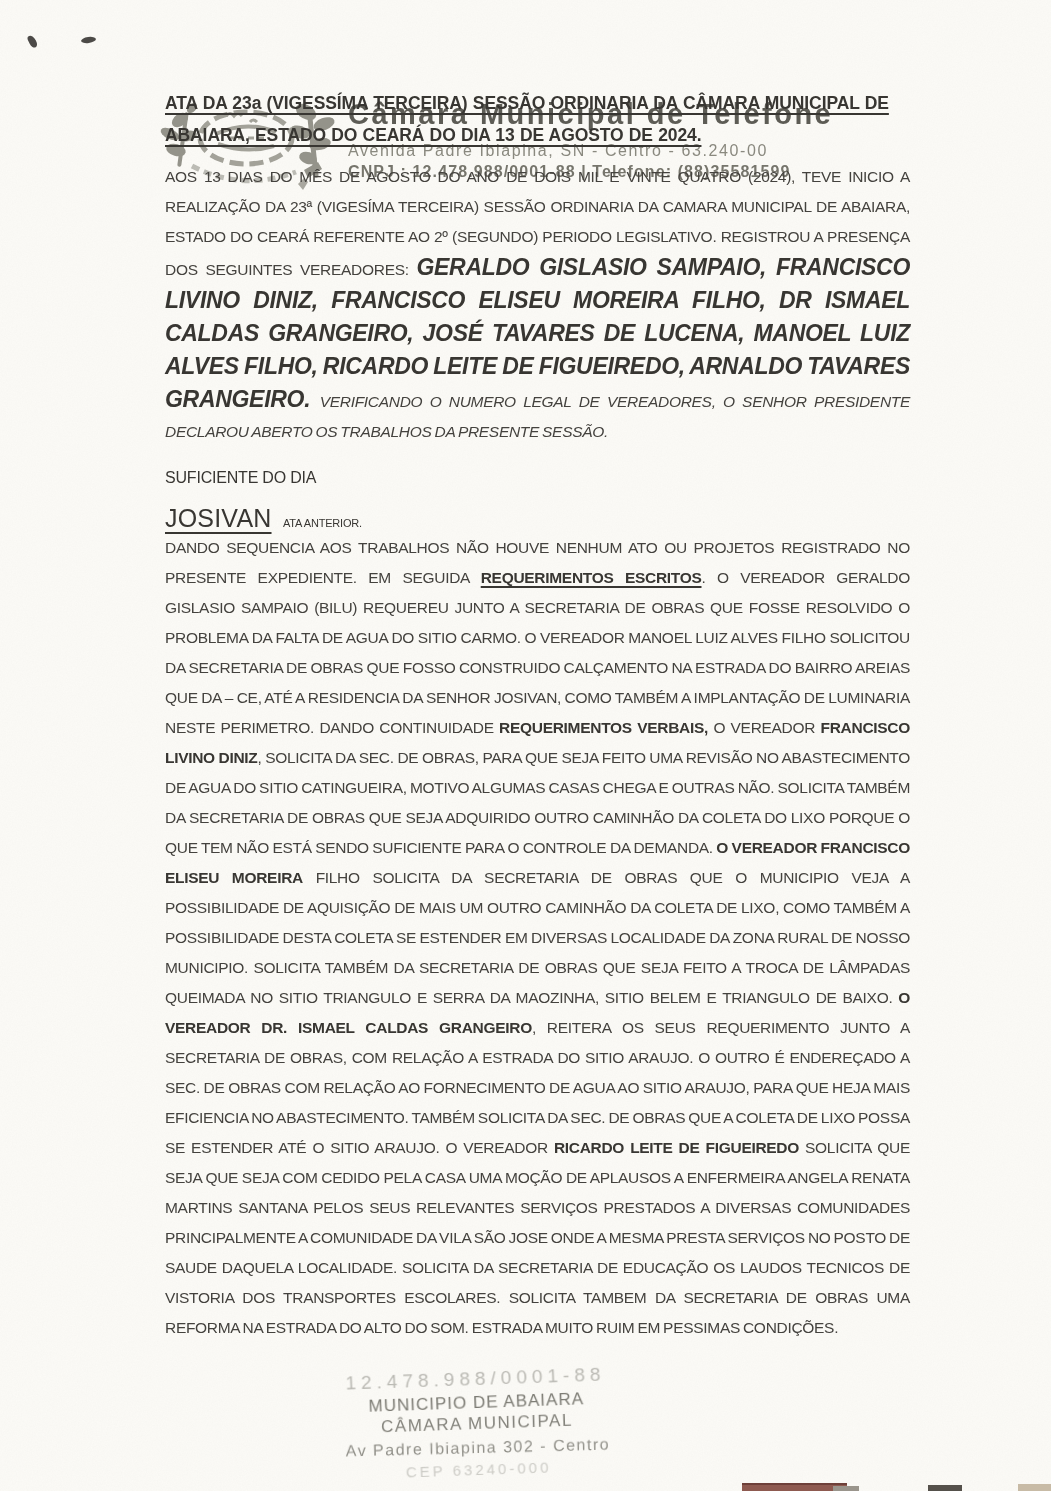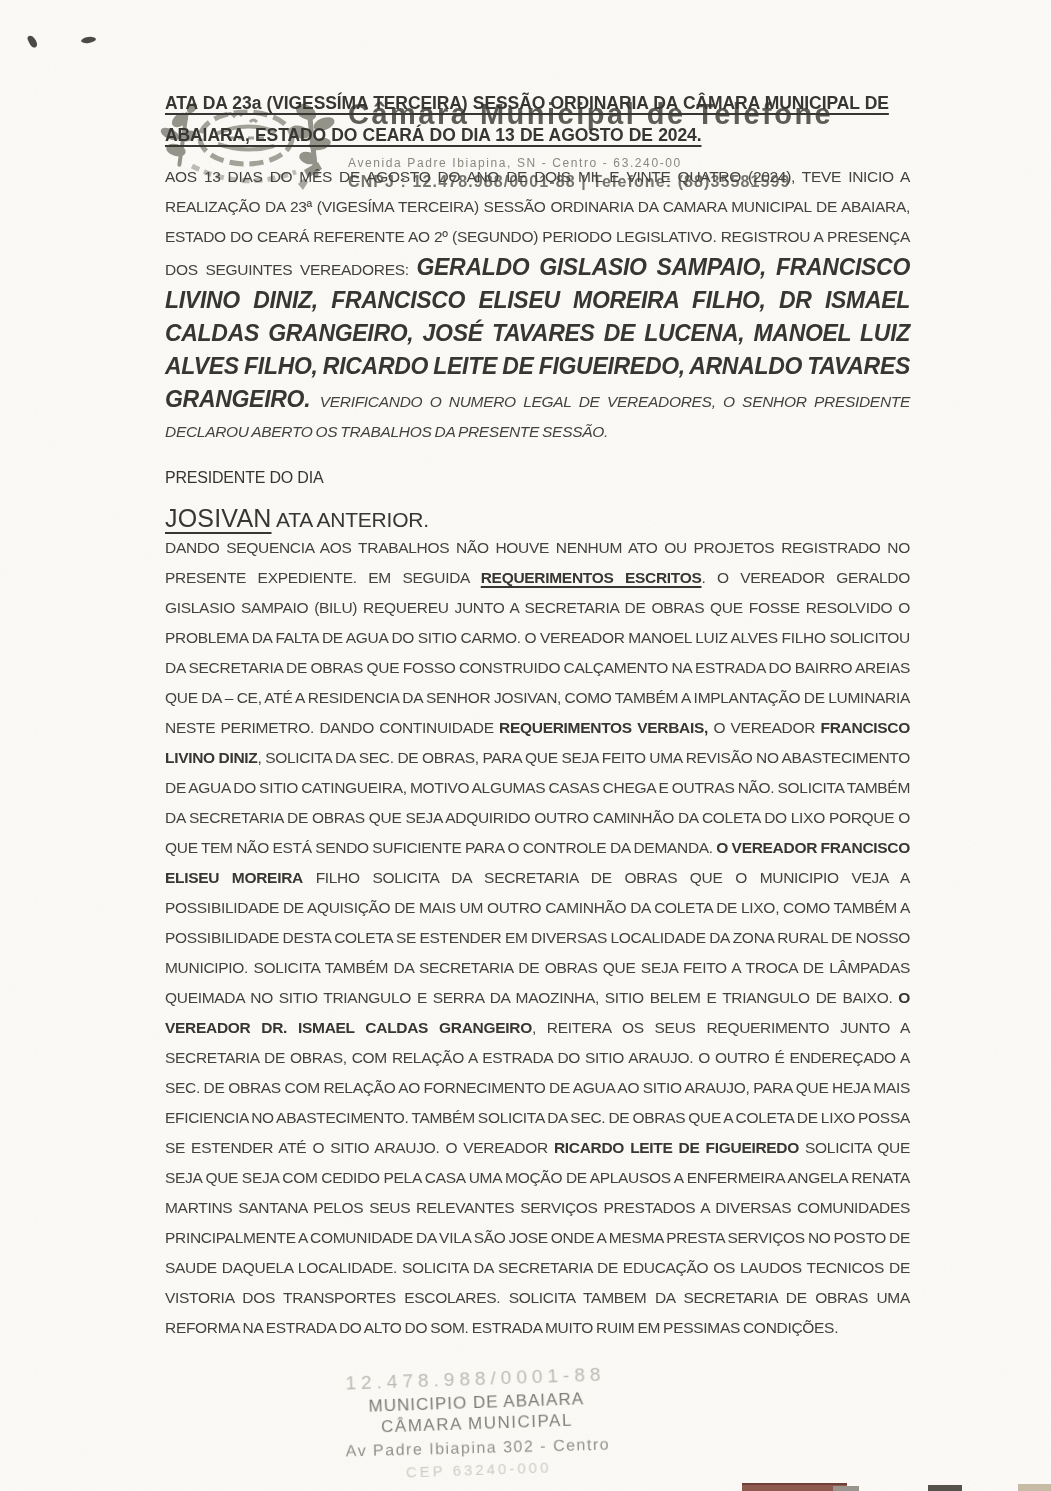--- a/index.html
+++ b/index.html
@@ -29,7 +29,7 @@
     white-space:nowrap;
   }
   .org-address{
-    margin-top:25px;font-size:12px;letter-spacing:1.6px;
+    margin-top:11px;font-size:16px;letter-spacing:1.6px;
     color:var(--header-sub,#8a897f);filter:blur(.3px);white-space:nowrap;
   }
   .org-cnpj{

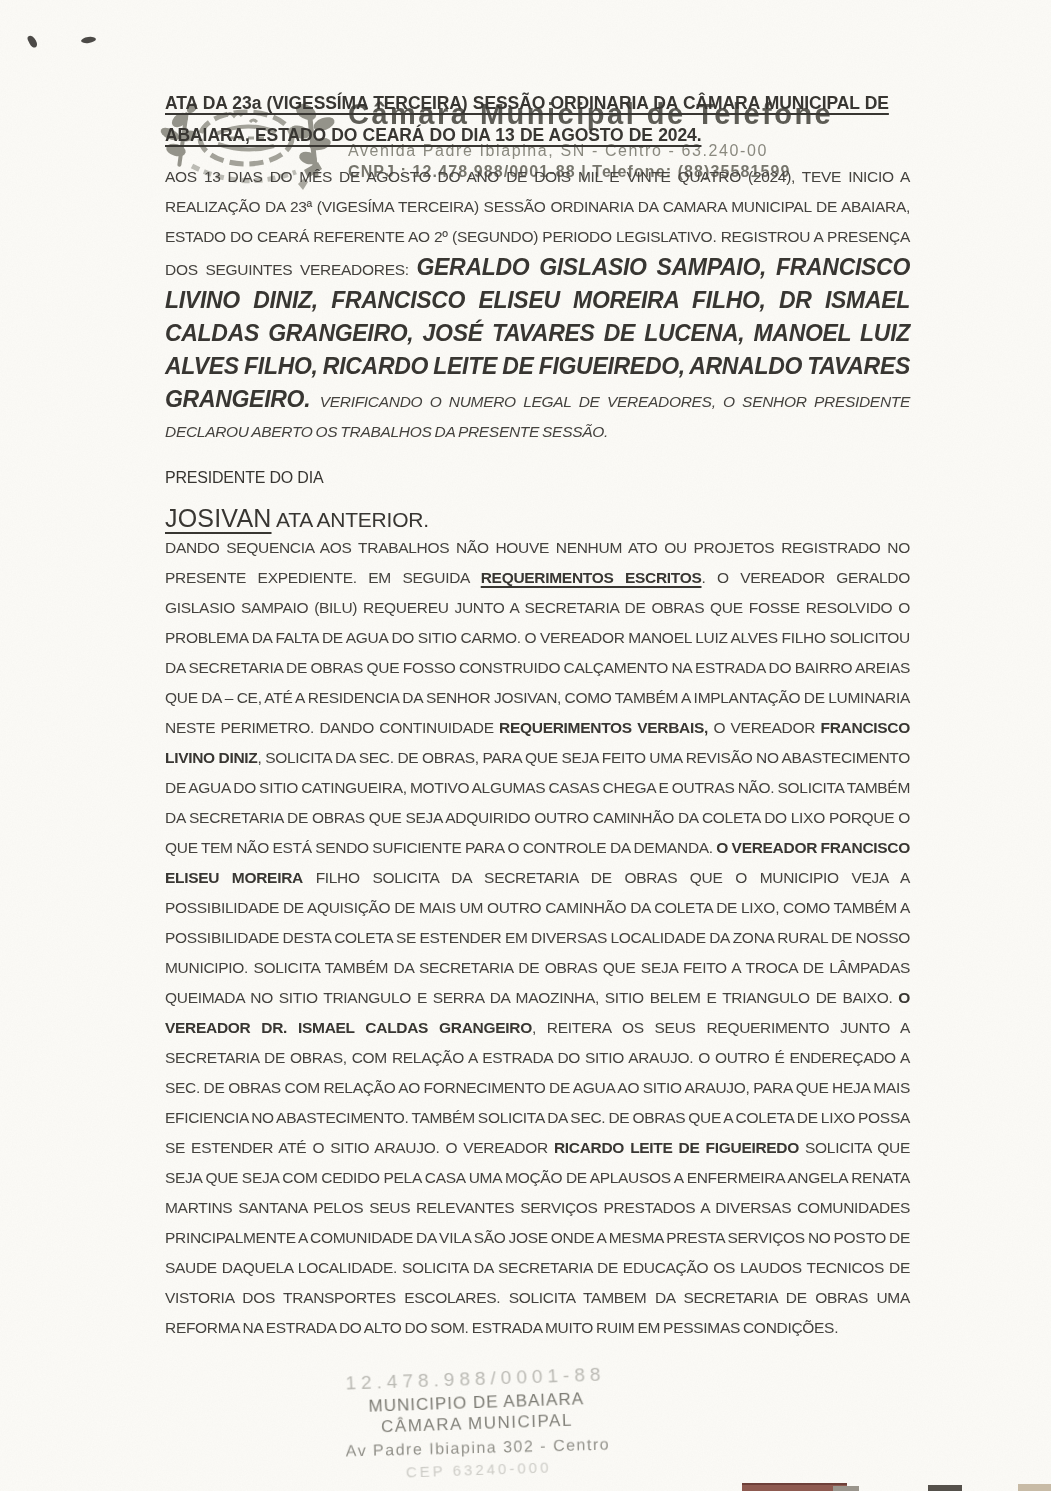--- a/index.html
+++ b/index.html
@@ -151,7 +151,7 @@
 
     <p class="para"><span class="seg-n">AOS 13 DIAS DO MÊS DE AGOSTO  DO ANO DE DOIS MIL E VINTE QUATRO (2024), TEVE INICIO A REALIZAÇÃO DA 23ª (VIGESÍMA TERCEIRA) SESSÃO ORDINARIA DA CAMARA MUNICIPAL DE ABAIARA, ESTADO DO CEARÁ REFERENTE AO 2º (SEGUNDO) PERIODO LEGISLATIVO. REGISTROU A PRESENÇA DOS SEGUINTES VEREADORES:  </span><span class="seg-bi">GERALDO GISLASIO SAMPAIO, FRANCISCO LIVINO DINIZ,  FRANCISCO ELISEU MOREIRA FILHO, DR ISMAEL CALDAS GRANGEIRO, JOSÉ TAVARES DE LUCENA, MANOEL LUIZ ALVES FILHO, RICARDO LEITE DE FIGUEIREDO, ARNALDO TAVARES GRANGEIRO. </span><span class="seg-i">VERIFICANDO O NUMERO LEGAL DE VEREADORES, O SENHOR PRESIDENTE DECLAROU ABERTO OS TRABALHOS DA PRESENTE SESSÃO.</span></p>
 
-    <div class="expediente">PRESIDENTE DO DIA</div>
+    <div class="expediente">SUFICIENTE DO DIA</div>
 
     <div class="approval">
       <span class="approval-word">JOSIVAN</span>

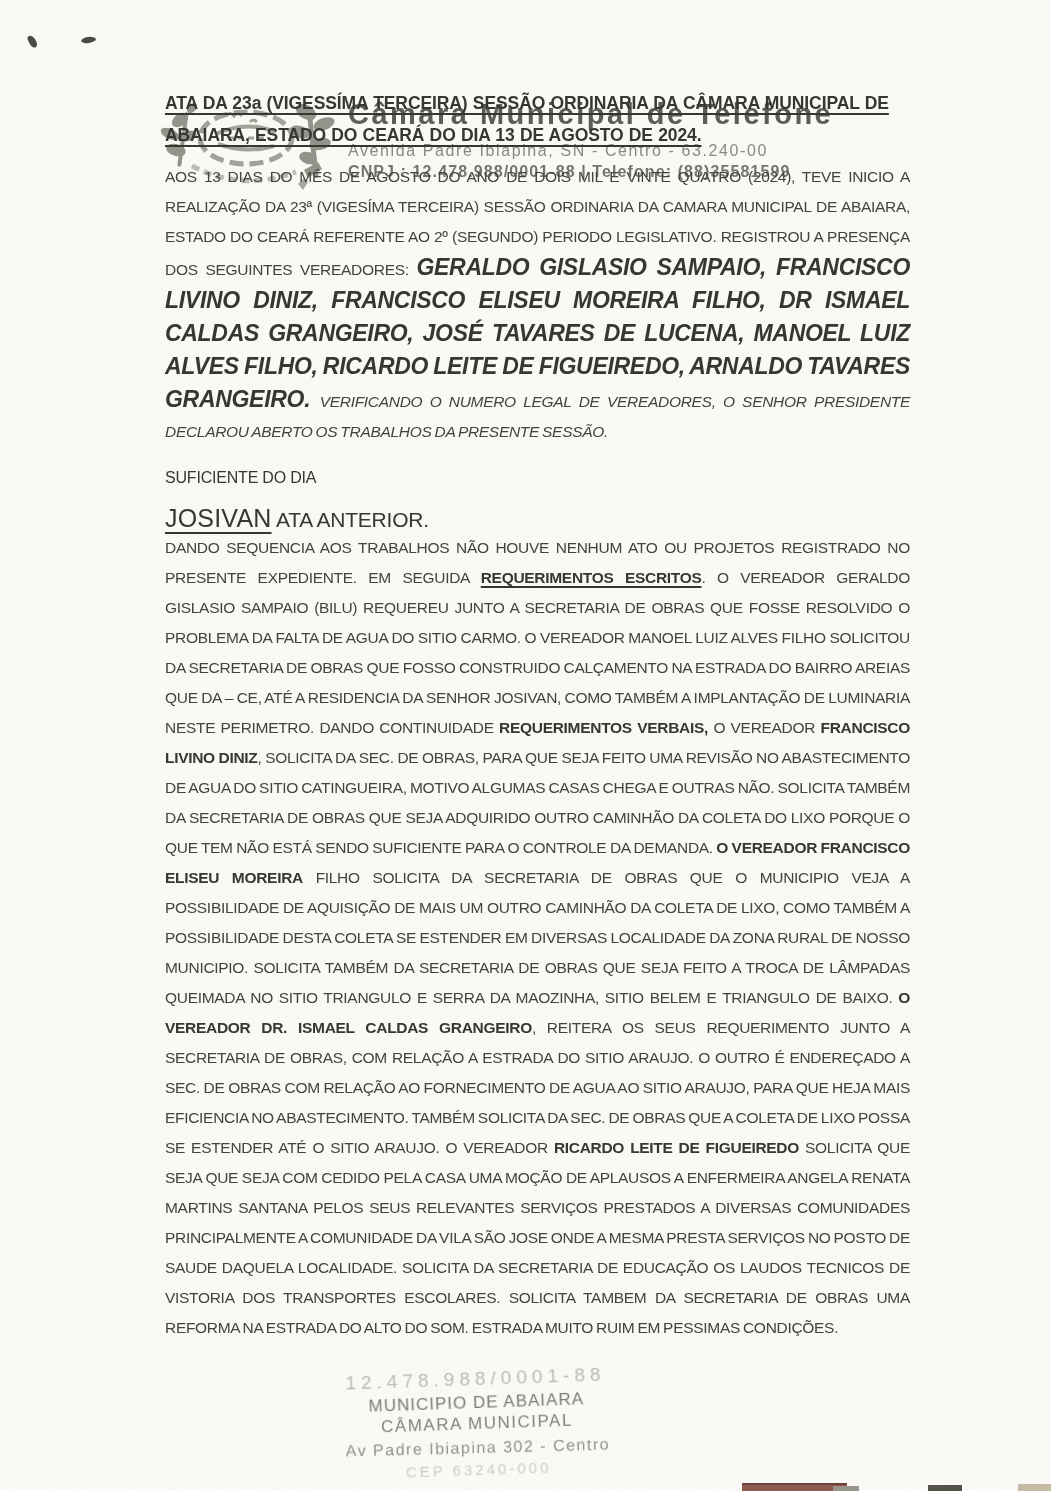--- a/index.html
+++ b/index.html
@@ -68,7 +68,7 @@
     font-size:25px;letter-spacing:.2px;color:var(--ink-bold,#3d3b37);
     text-decoration:underline;text-decoration-thickness:2px;text-underline-offset:5px;
   }
-  .approval-rest{font-size:21px;letter-spacing:-.2px;color:var(--ink-bold,#3d3b37);}
+  .approval-rest{font-size:11px;letter-spacing:-.2px;margin-left:7px;color:var(--ink-bold,#3d3b37);}
   .body-para{}
 
   

